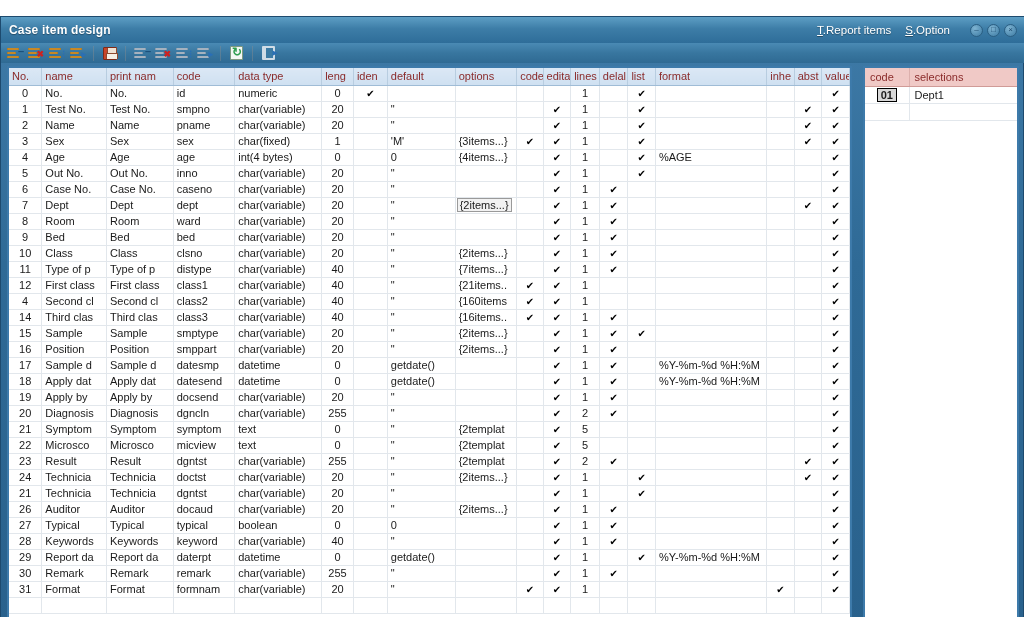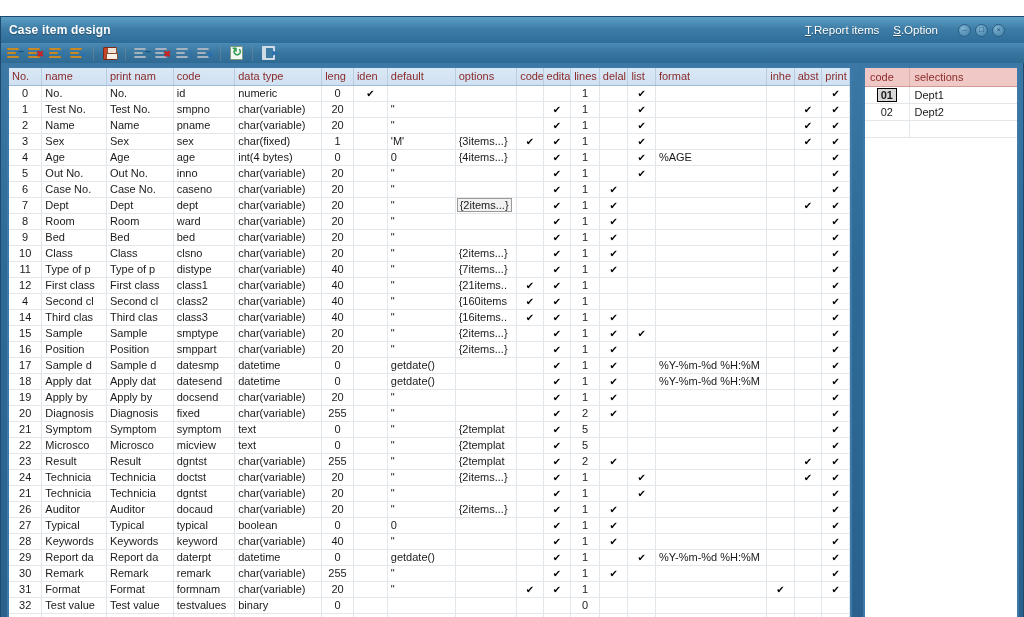--- a/index.html
+++ b/index.html
@@ -31,7 +31,7 @@
   }
   .title-right {
     margin-left: auto; display: flex; align-items: center; gap: 14px;
-    padding-right: 20px;
+    padding-right: 8px;
   }
   .menu-link {
     color: #ffffff; font-size: 11.5px;

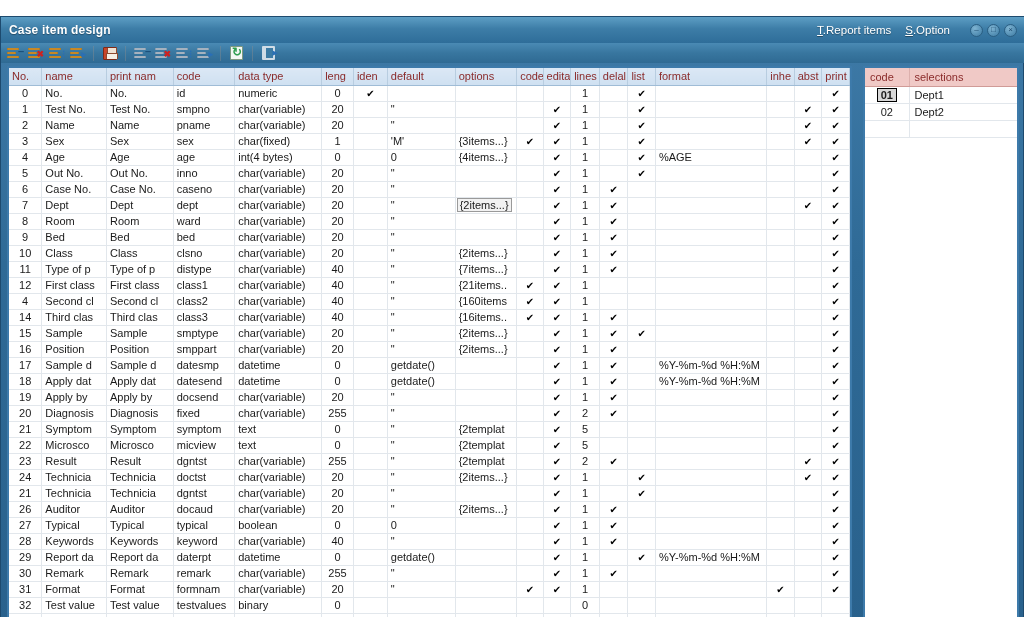--- a/index.html
+++ b/index.html
@@ -341,7 +341,7 @@
             <th>format</th>
             <th>inhe</th>
             <th>abst</th>
-            <th>print</th>
+            <th>value</th>
           </tr>
         </thead>
       <tbody id="grid-body">

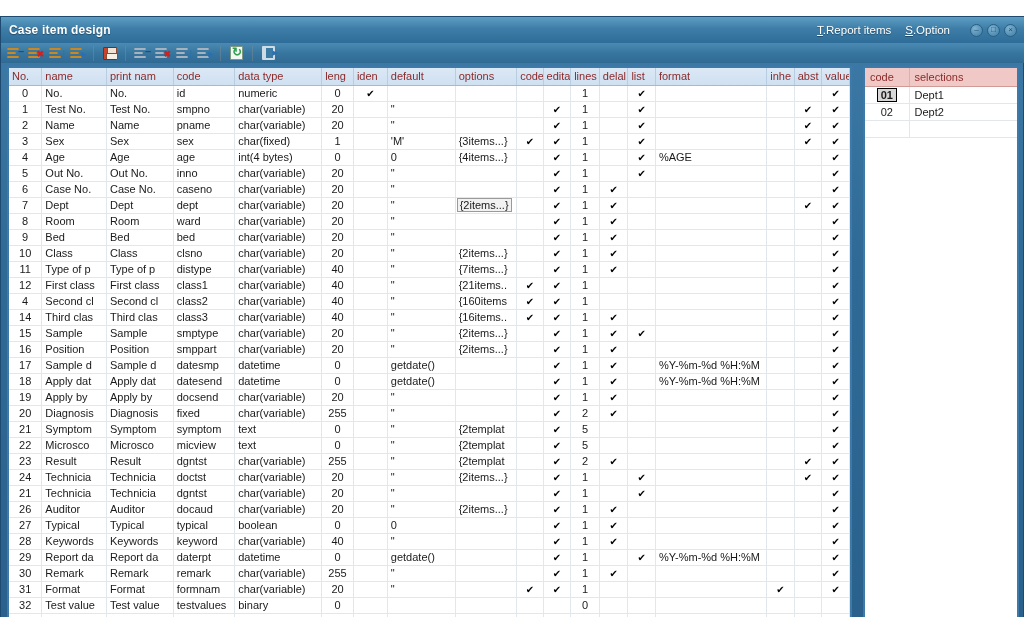--- a/index.html
+++ b/index.html
@@ -1047,10 +1047,6 @@
             <td>Dept1</td>
           </tr>
           <tr>
-            <td class="code-cell">02</td>
-            <td>Dept2</td>
-          </tr>
-          <tr>
             <td>&nbsp;</td>
             <td>&nbsp;</td>
           </tr>

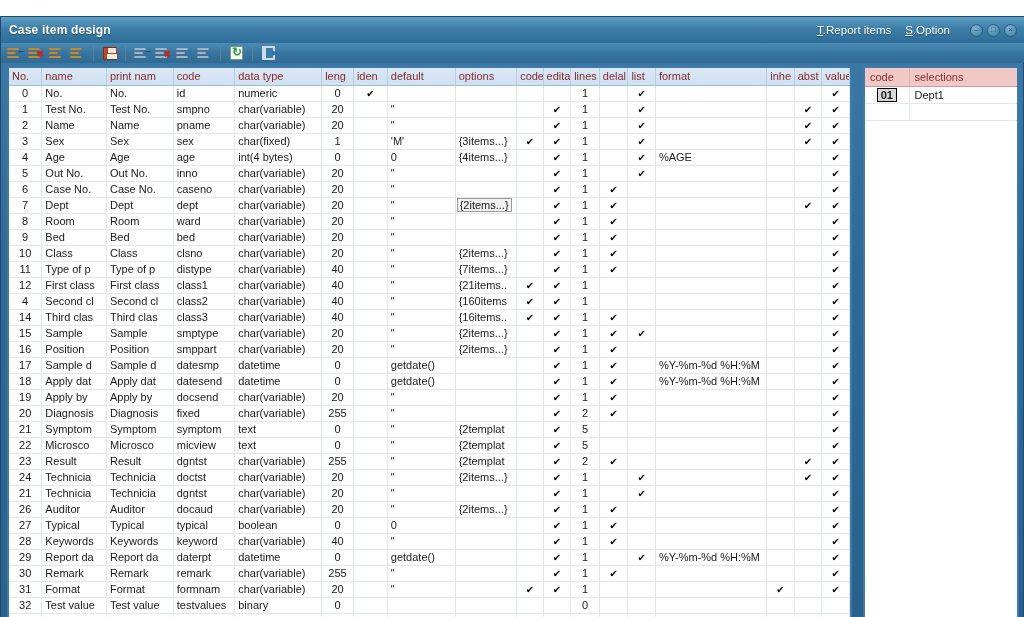--- a/index.html
+++ b/index.html
@@ -749,7 +749,7 @@
             <td class="num">20</td>
             <td>Diagnosis</td>
             <td>Diagnosis</td>
-            <td>fixed</td>
+            <td>dgncln</td>
             <td>char(variable)</td>
             <td class="num">255</td>
             <td class="ctr"></td>

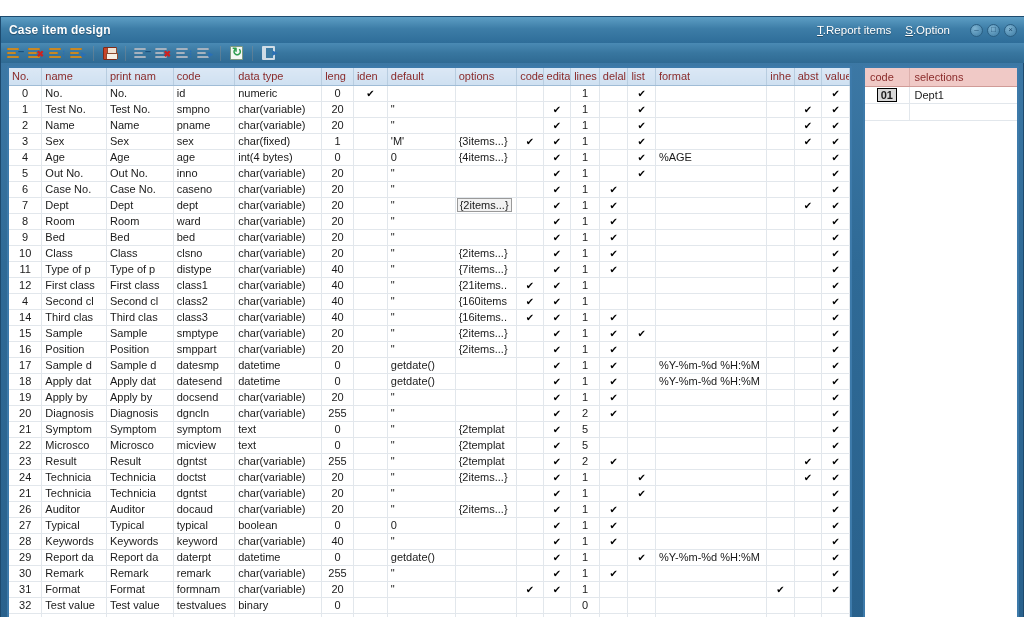--- a/index.html
+++ b/index.html
@@ -986,26 +986,6 @@
             <td class="ctr"><span class="chk">✔</span></td>
           </tr>
           <tr>
-            <td class="num">32</td>
-            <td>Test value</td>
-            <td>Test value</td>
-            <td>testvalues</td>
-            <td>binary</td>
-            <td class="num">0</td>
-            <td class="ctr"></td>
-            <td></td>
-            <td></td>
-            <td class="ctr"></td>
-            <td class="ctr"></td>
-            <td class="num">0</td>
-            <td class="ctr"></td>
-            <td class="ctr"></td>
-            <td></td>
-            <td class="ctr"></td>
-            <td class="ctr"></td>
-            <td class="ctr"></td>
-          </tr>
-          <tr>
             <td class="num"></td>
             <td></td>
             <td></td>

